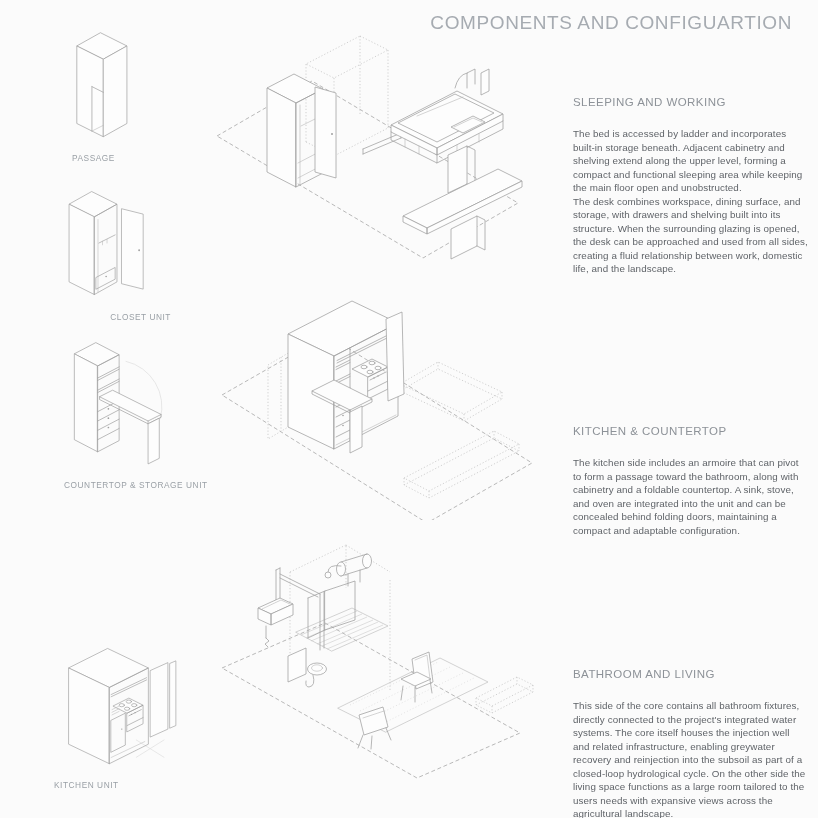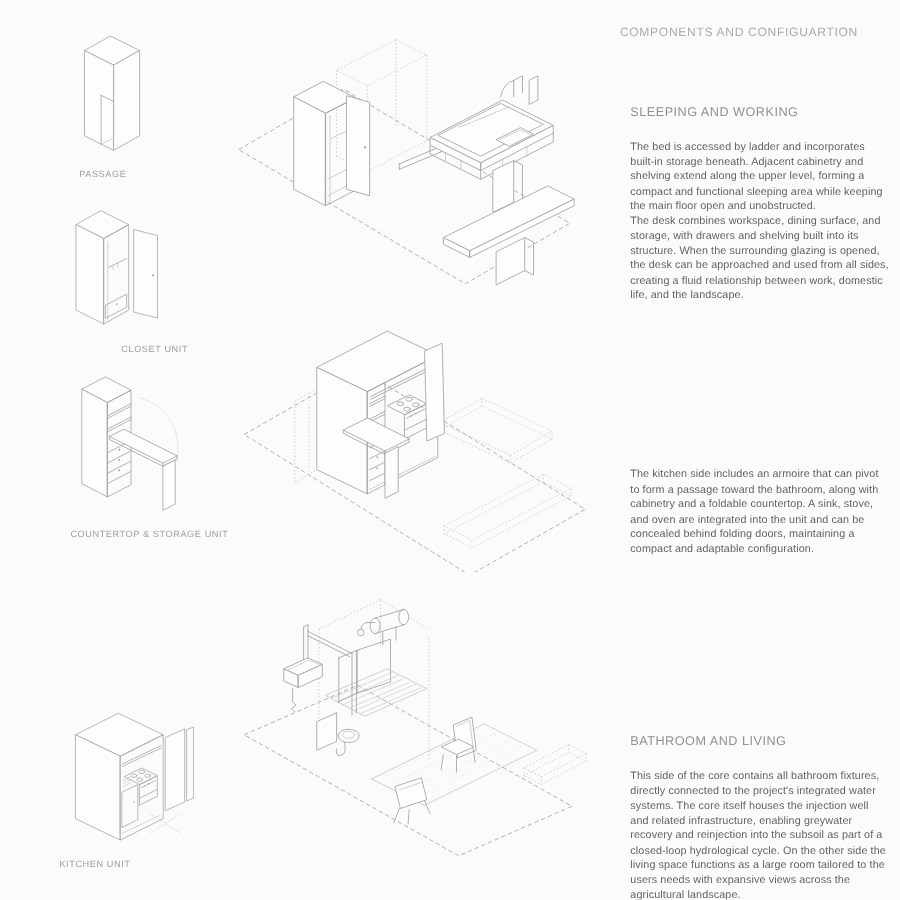--- a/index.html
+++ b/index.html
@@ -12,8 +12,8 @@
     overflow:hidden;font-family:"Liberation Sans",sans-serif;
   }
   .title{
-    position:absolute;top:12px;right:26px;margin:12px;font-weight:400;
-    font-size:11px;letter-spacing:.6px;color:var(--title);
+    position:absolute;top:12px;right:26px;margin:0;font-weight:400;
+    font-size:19px;letter-spacing:.6px;color:var(--title);
   }
   figure.thumb{position:absolute;margin:0;}
   figure.thumb svg{display:block;}

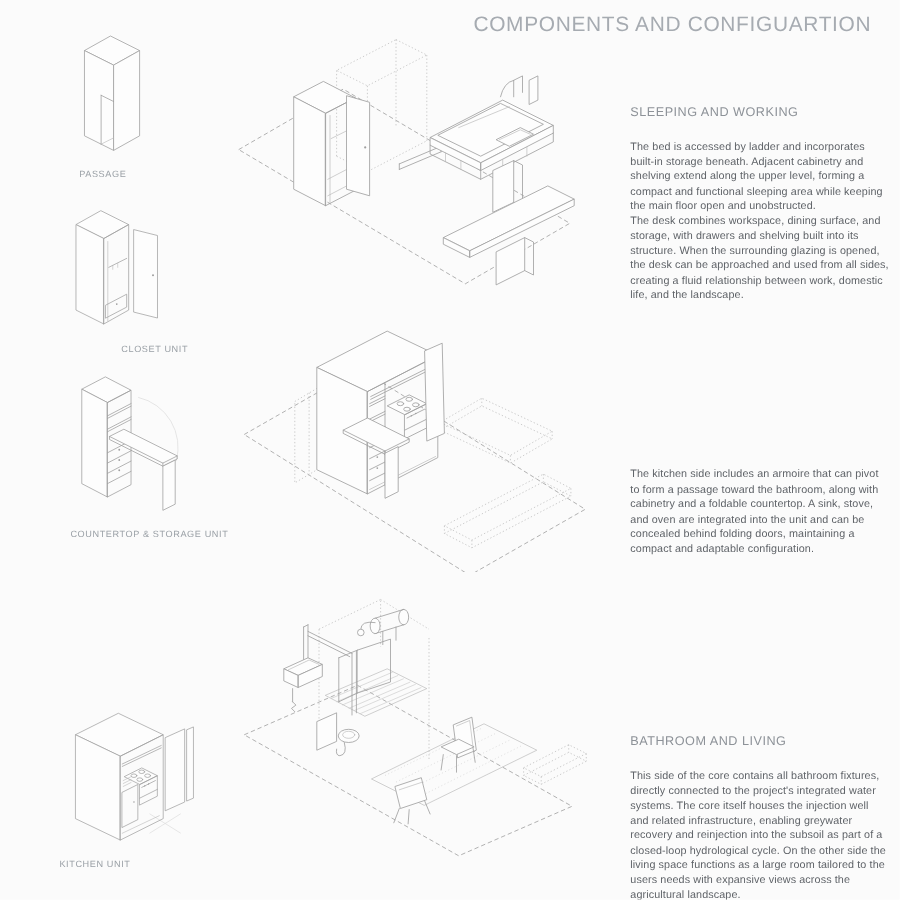--- a/index.html
+++ b/index.html
@@ -295,6 +295,7 @@
   </section>
 
   <section class="txt s2">
+    <h2>KITCHEN &amp; COUNTERTOP</h2>
     <p>The kitchen side includes an armoire that can pivot to form a passage toward the bathroom, along with cabinetry and a foldable countertop. A sink, stove, and oven are integrated into the unit and can be concealed behind folding doors, maintaining a compact and adaptable configuration.</p>
   </section>
 

